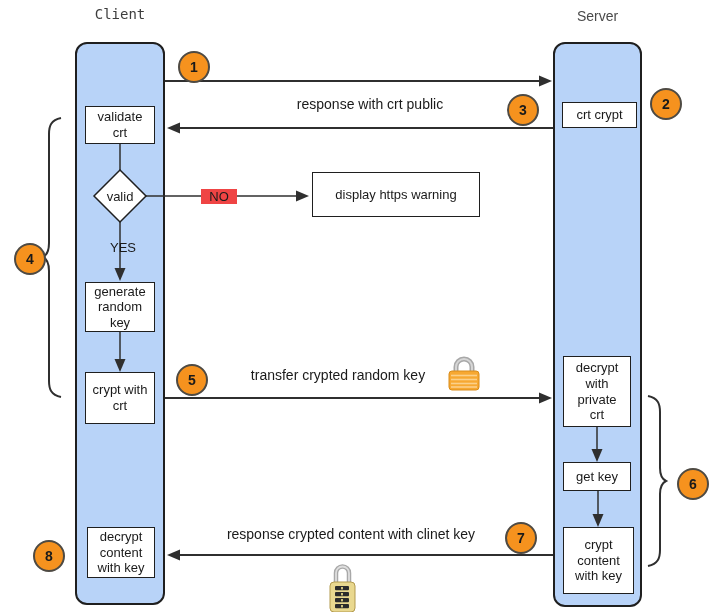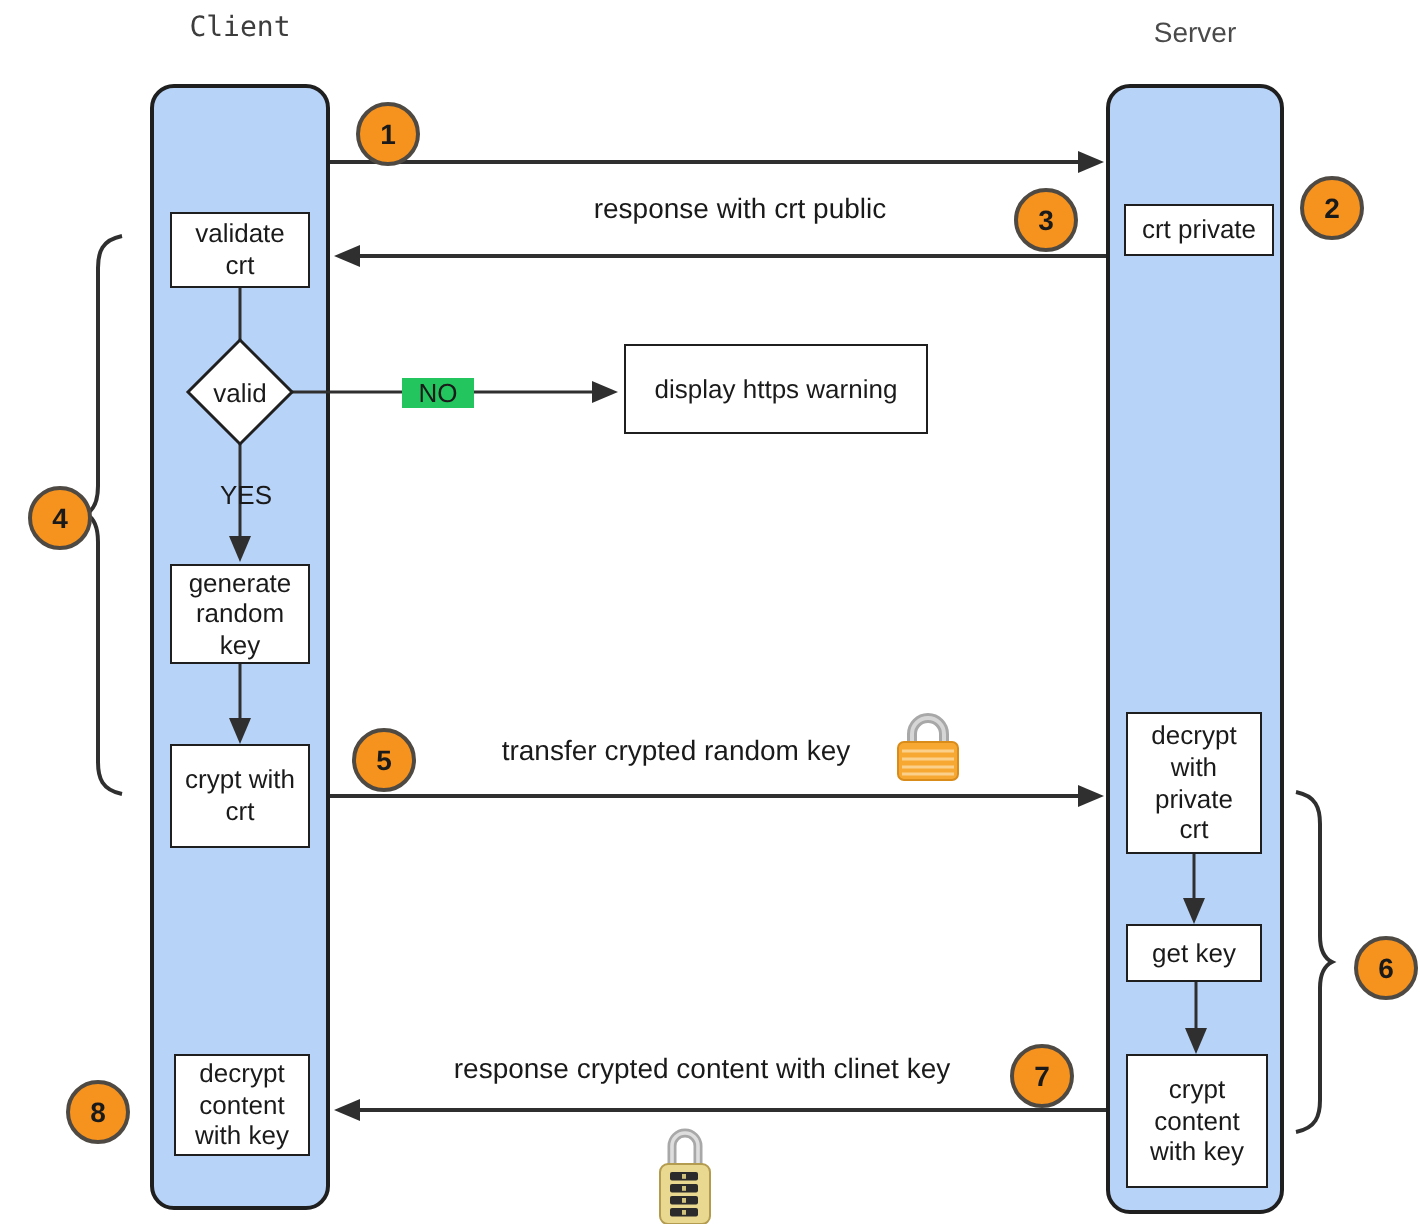--- a/index.html
+++ b/index.html
@@ -147,7 +147,7 @@
 content
 with key</div>
 
-  <div class="node" style="left:562px;top:102px;width:75px;height:26px;">crt private</div>
+  <div class="node" style="left:562px;top:102px;width:75px;height:26px;">crt crypt</div>
   <div class="node" style="left:563px;top:356px;width:68px;height:71px;">decrypt
 with
 private

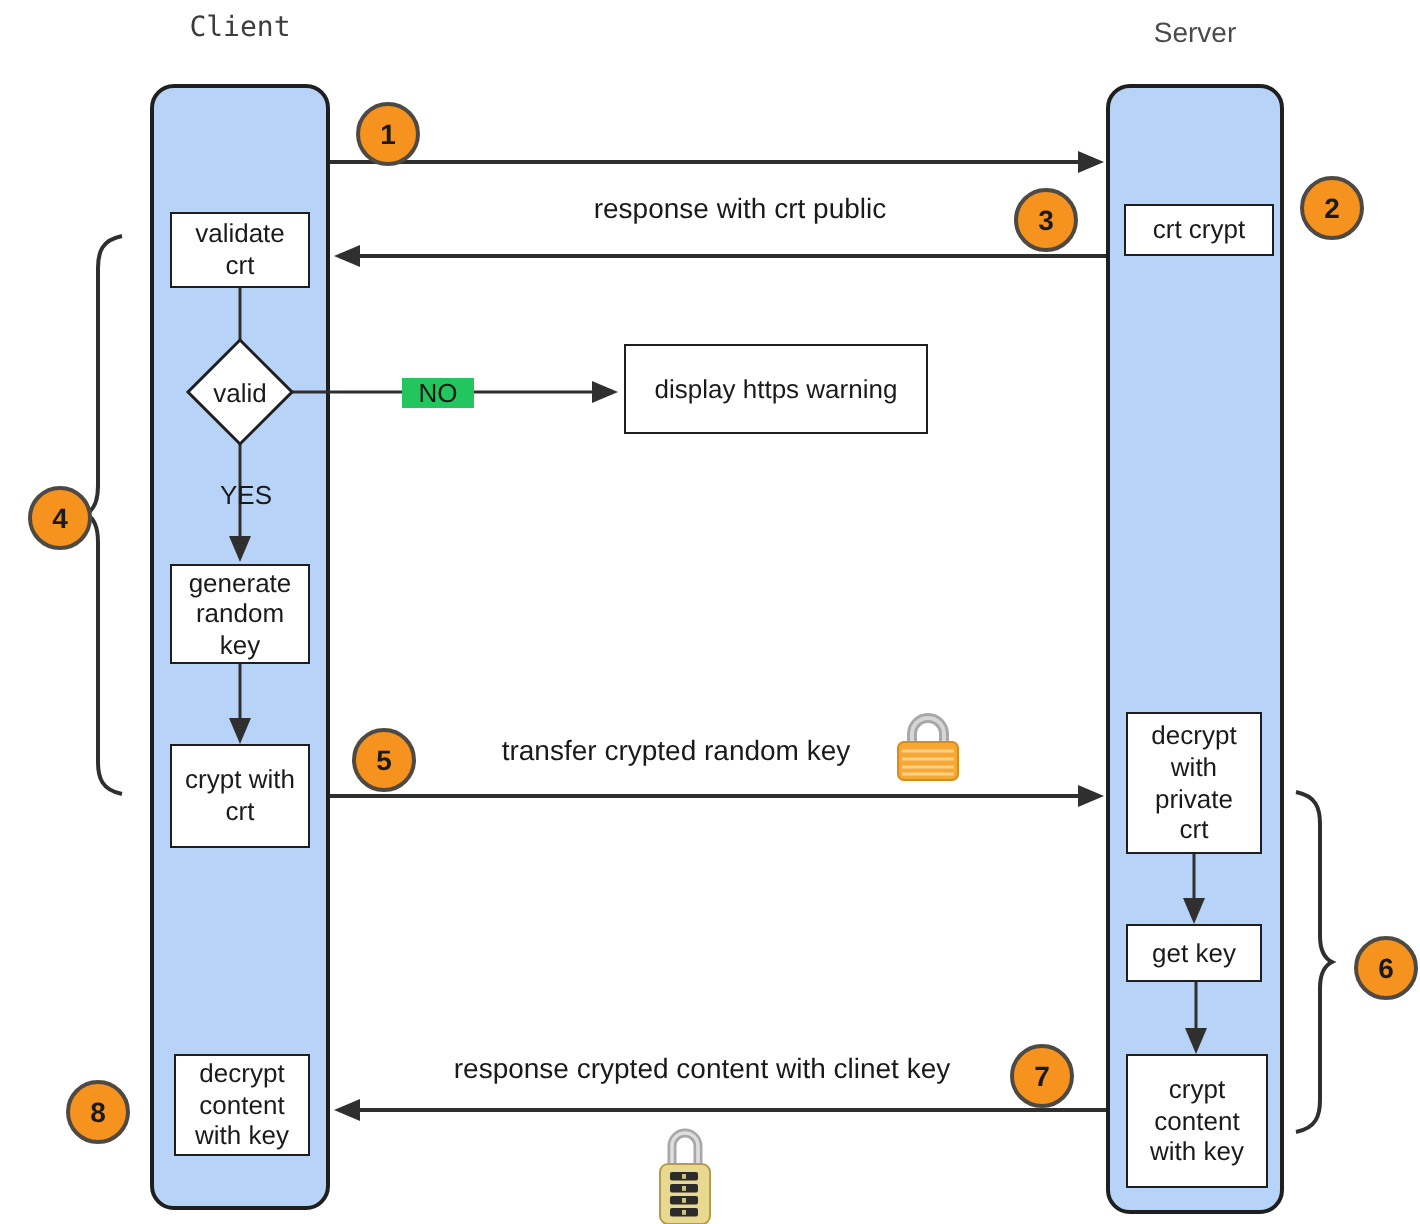--- a/index.html
+++ b/index.html
@@ -34,7 +34,7 @@
     font-size:13px;text-align:center;
   }
   .branch-label{
-    position:absolute;font-size:13px;text-align:center;background:#22c55e;padding:0 3px;
+    position:absolute;font-size:13px;text-align:center;background:#ef4444;padding:0 3px;
   }
   svg{display:block;}
   #wires{position:absolute;left:0;top:0;pointer-events:none;}

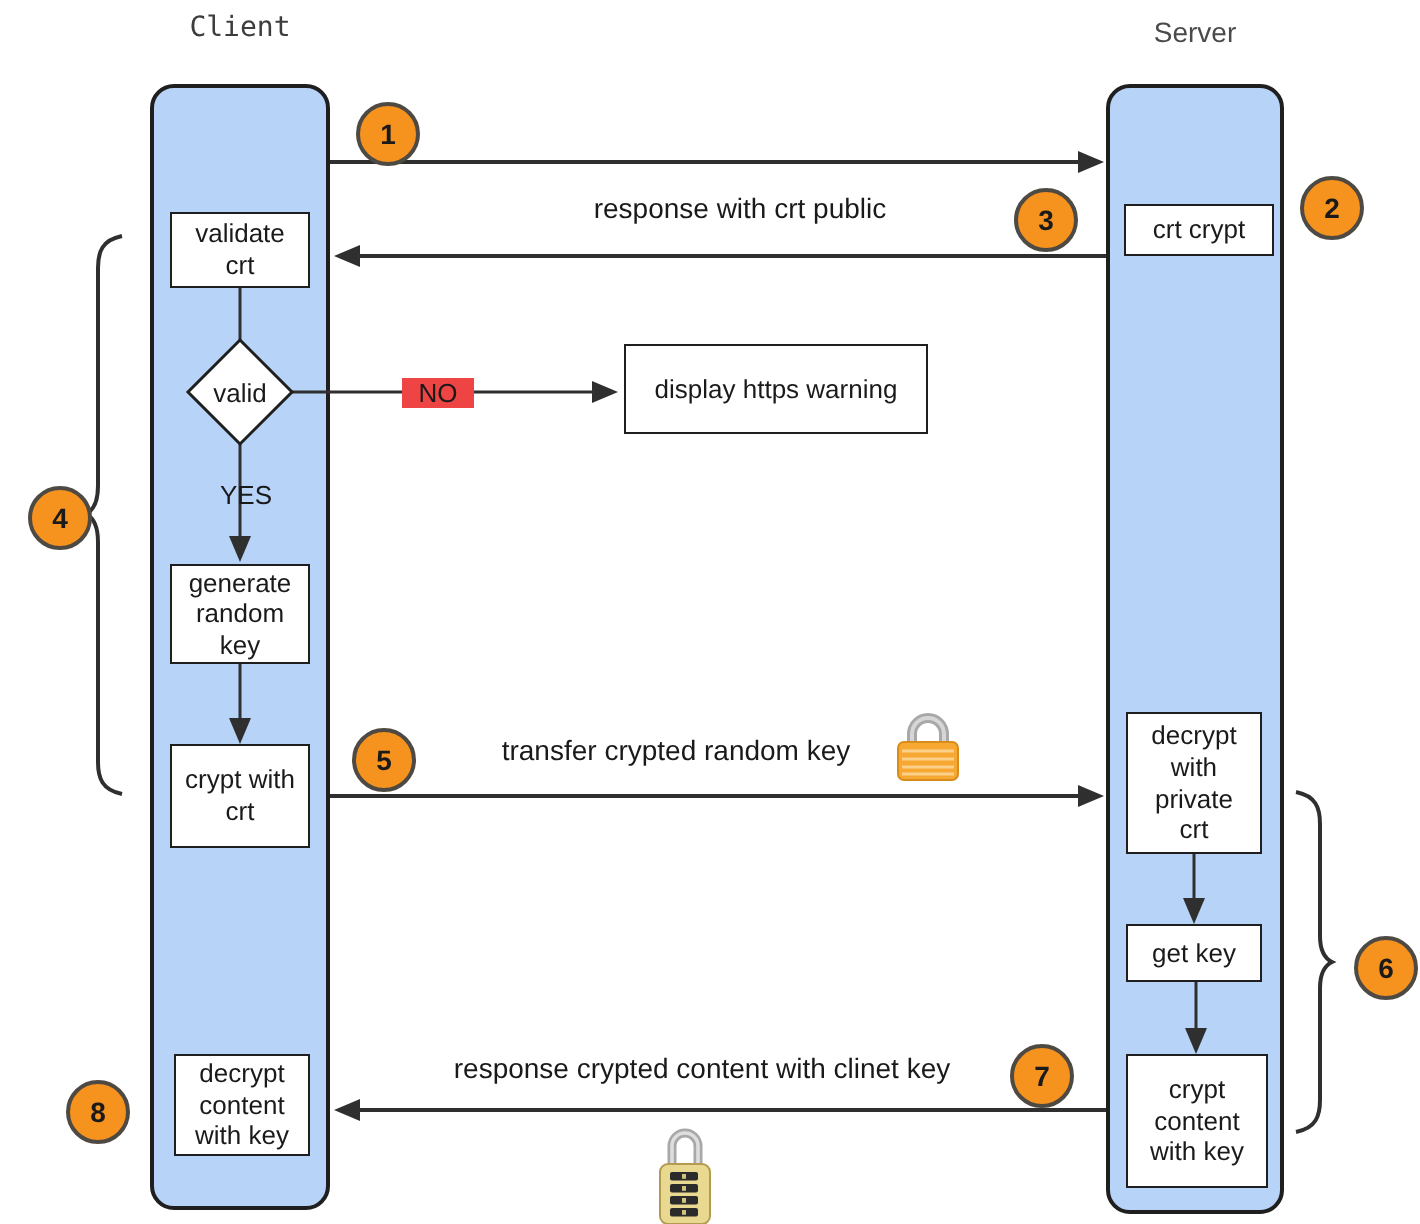--- a/index.html
+++ b/index.html
@@ -137,7 +137,7 @@
   <div class="decision-label" style="left:94px;top:170px;width:52px;height:52px;">valid</div>
   <div class="branch-label" style="left:201px;top:189px;width:30px;">NO</div>
   <div class="branch-label" style="left:103px;top:240px;width:34px;background:transparent;">YES</div>
-  <div class="node" style="left:312px;top:172px;width:152px;height:45px;">display https warning</div>
+  <div class="node" style="left:312px;top:172px;width:168px;height:45px;">display https warning</div>
   <div class="node" style="left:85px;top:282px;width:70px;height:50px;">generate
 random
 key</div>

